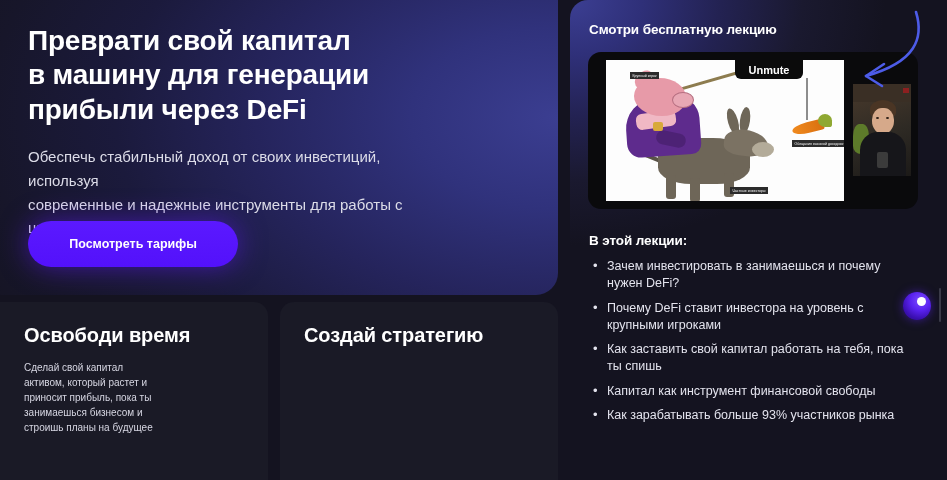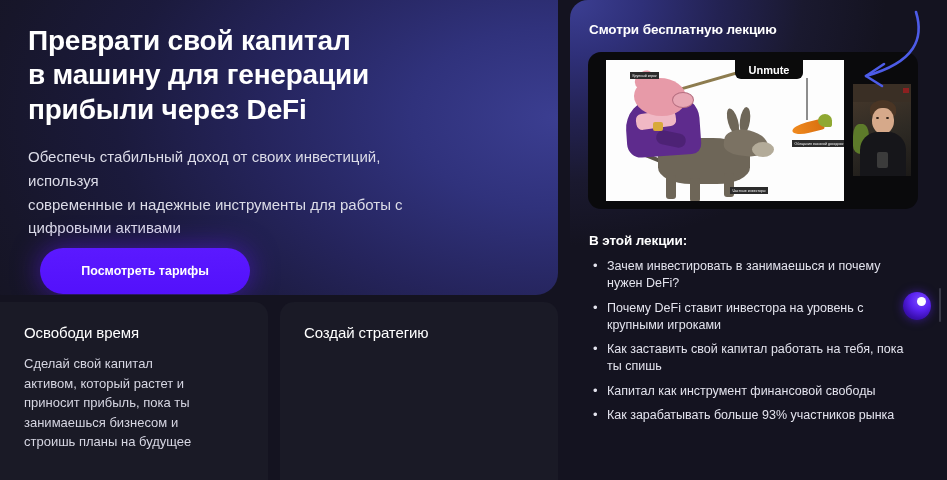--- a/index.html
+++ b/index.html
@@ -30,14 +30,14 @@
     max-width: 400px; white-space: pre-line;
   }
   .cta {
-    position: absolute; left: 40px; top: 221px;
+    position: absolute; left: 28px; top: 221px;
     width: 210px; height: 46px; border: none; cursor: pointer;
     border-radius: 23px;
     background: linear-gradient(180deg, #5b19ff 0%, #5311fb 100%);
     box-shadow: 0 0 28px rgba(98,26,255,0.55);
     color: #fff; font-size: 12.5px; font-weight: 600;
     font-family: "Liberation Sans", sans-serif;
-    display: flex; align-items: center; justify-content: center; margin-top: 27px;
+    display: flex; align-items: center; justify-content: center;
   }
 
   

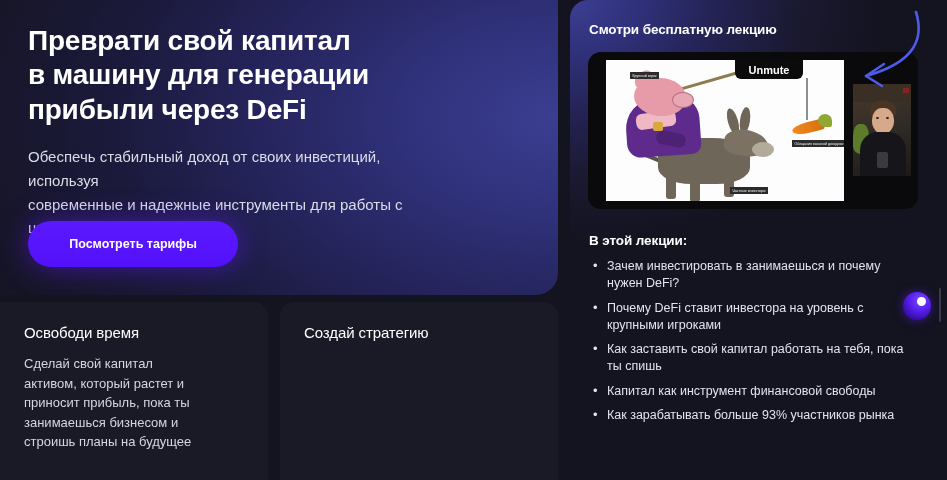--- a/index.html
+++ b/index.html
@@ -47,7 +47,7 @@
   }
   .card-1 { left: 0; width: 268px; border-radius: 0 14px 0 0; }
   .card-2 { left: 280px; width: 278px; border-radius: 14px 14px 0 0; }
-  .card h3 { font-size: 15px; font-weight: 400; color: #ffffff; letter-spacing: -0.1px; }
+  .card h3 { font-size: 20px; font-weight: 700; color: #ffffff; letter-spacing: -0.1px; }
   .card p {
     margin-top: 13px; font-size: 13px; line-height: 1.5; color: #d6d6e2;
     white-space: pre-line;

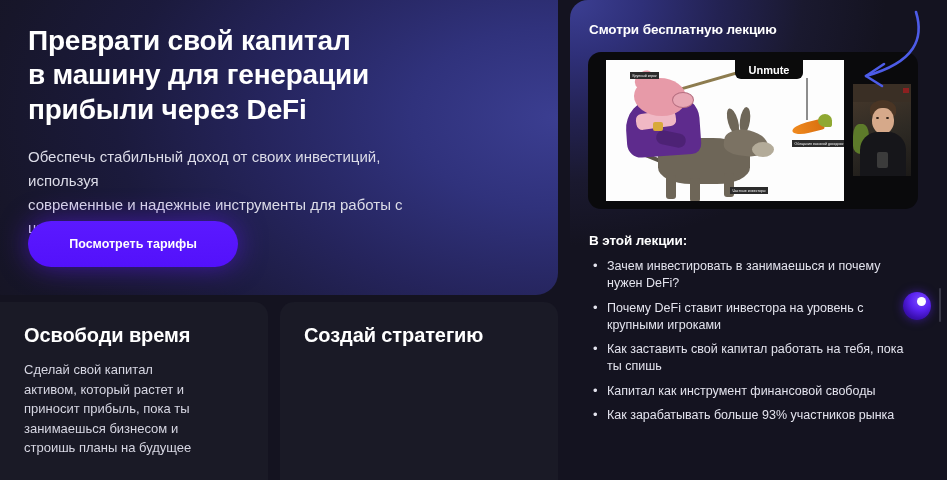--- a/index.html
+++ b/index.html
@@ -49,7 +49,7 @@
   .card-2 { left: 280px; width: 278px; border-radius: 14px 14px 0 0; }
   .card h3 { font-size: 20px; font-weight: 700; color: #ffffff; letter-spacing: -0.1px; }
   .card p {
-    margin-top: 13px; font-size: 13px; line-height: 1.5; color: #d6d6e2;
+    margin-top: 13px; font-size: 10px; line-height: 1.5; color: #d6d6e2;
     white-space: pre-line;
   }
 

